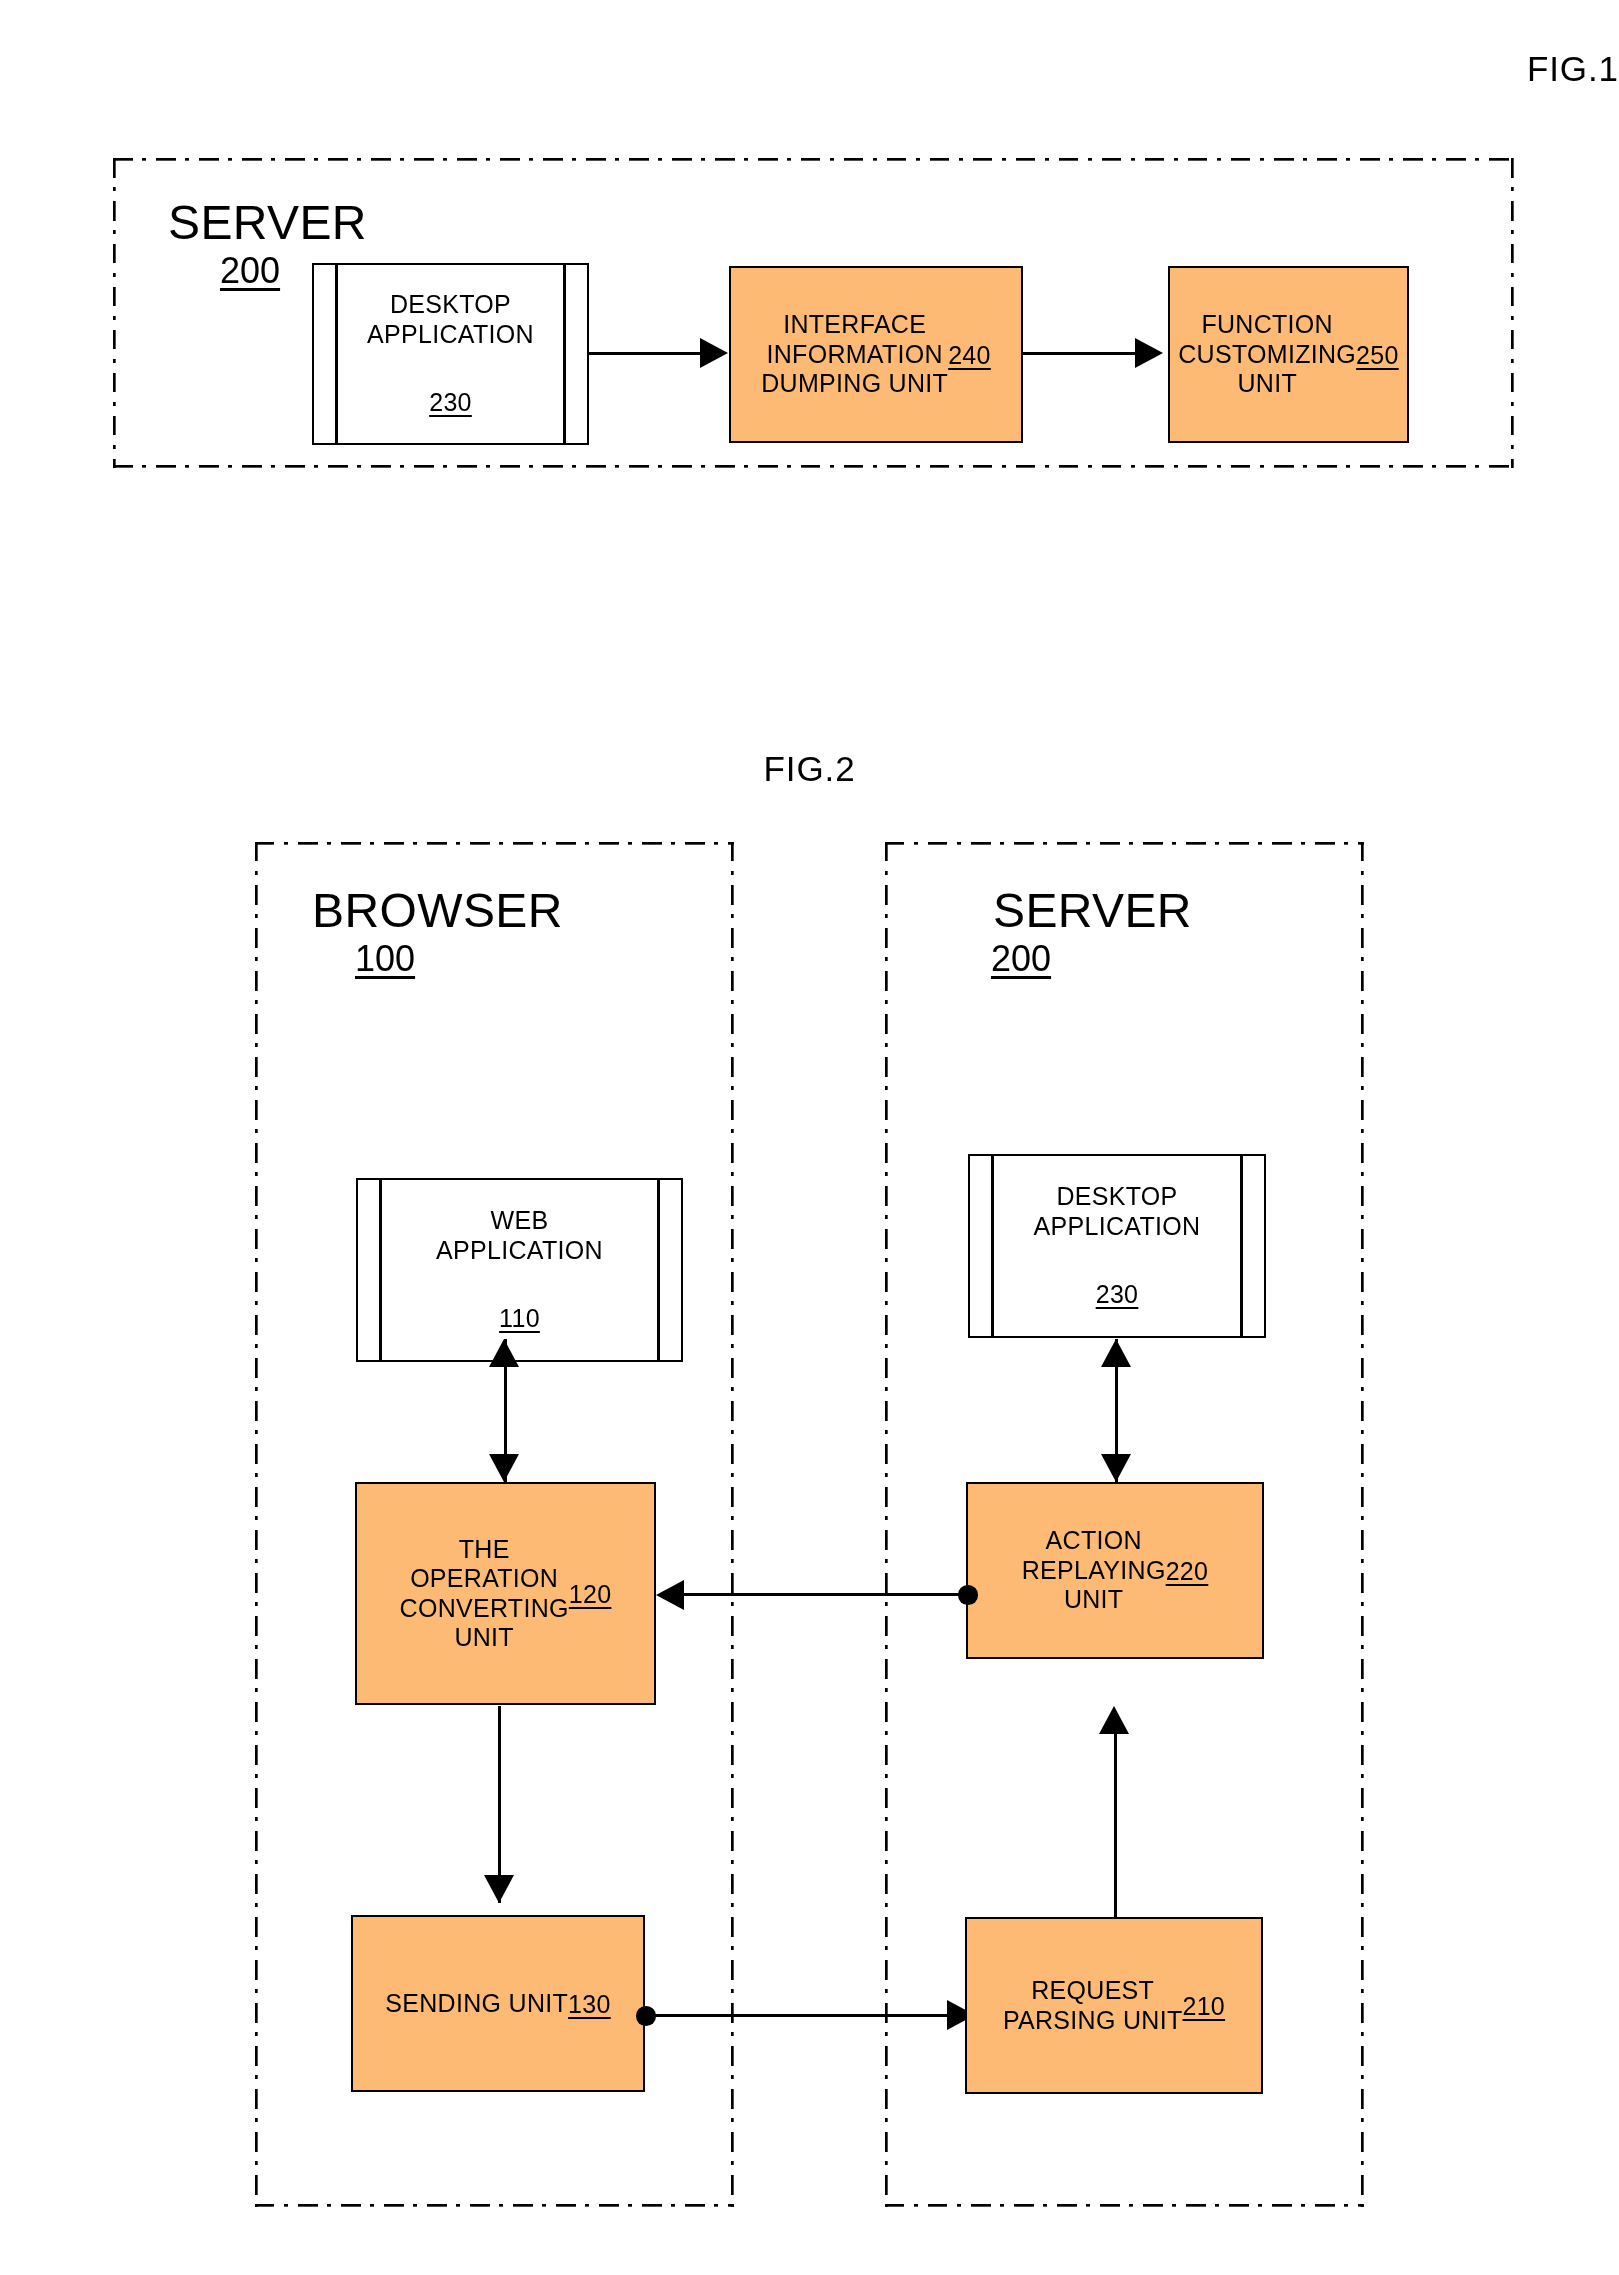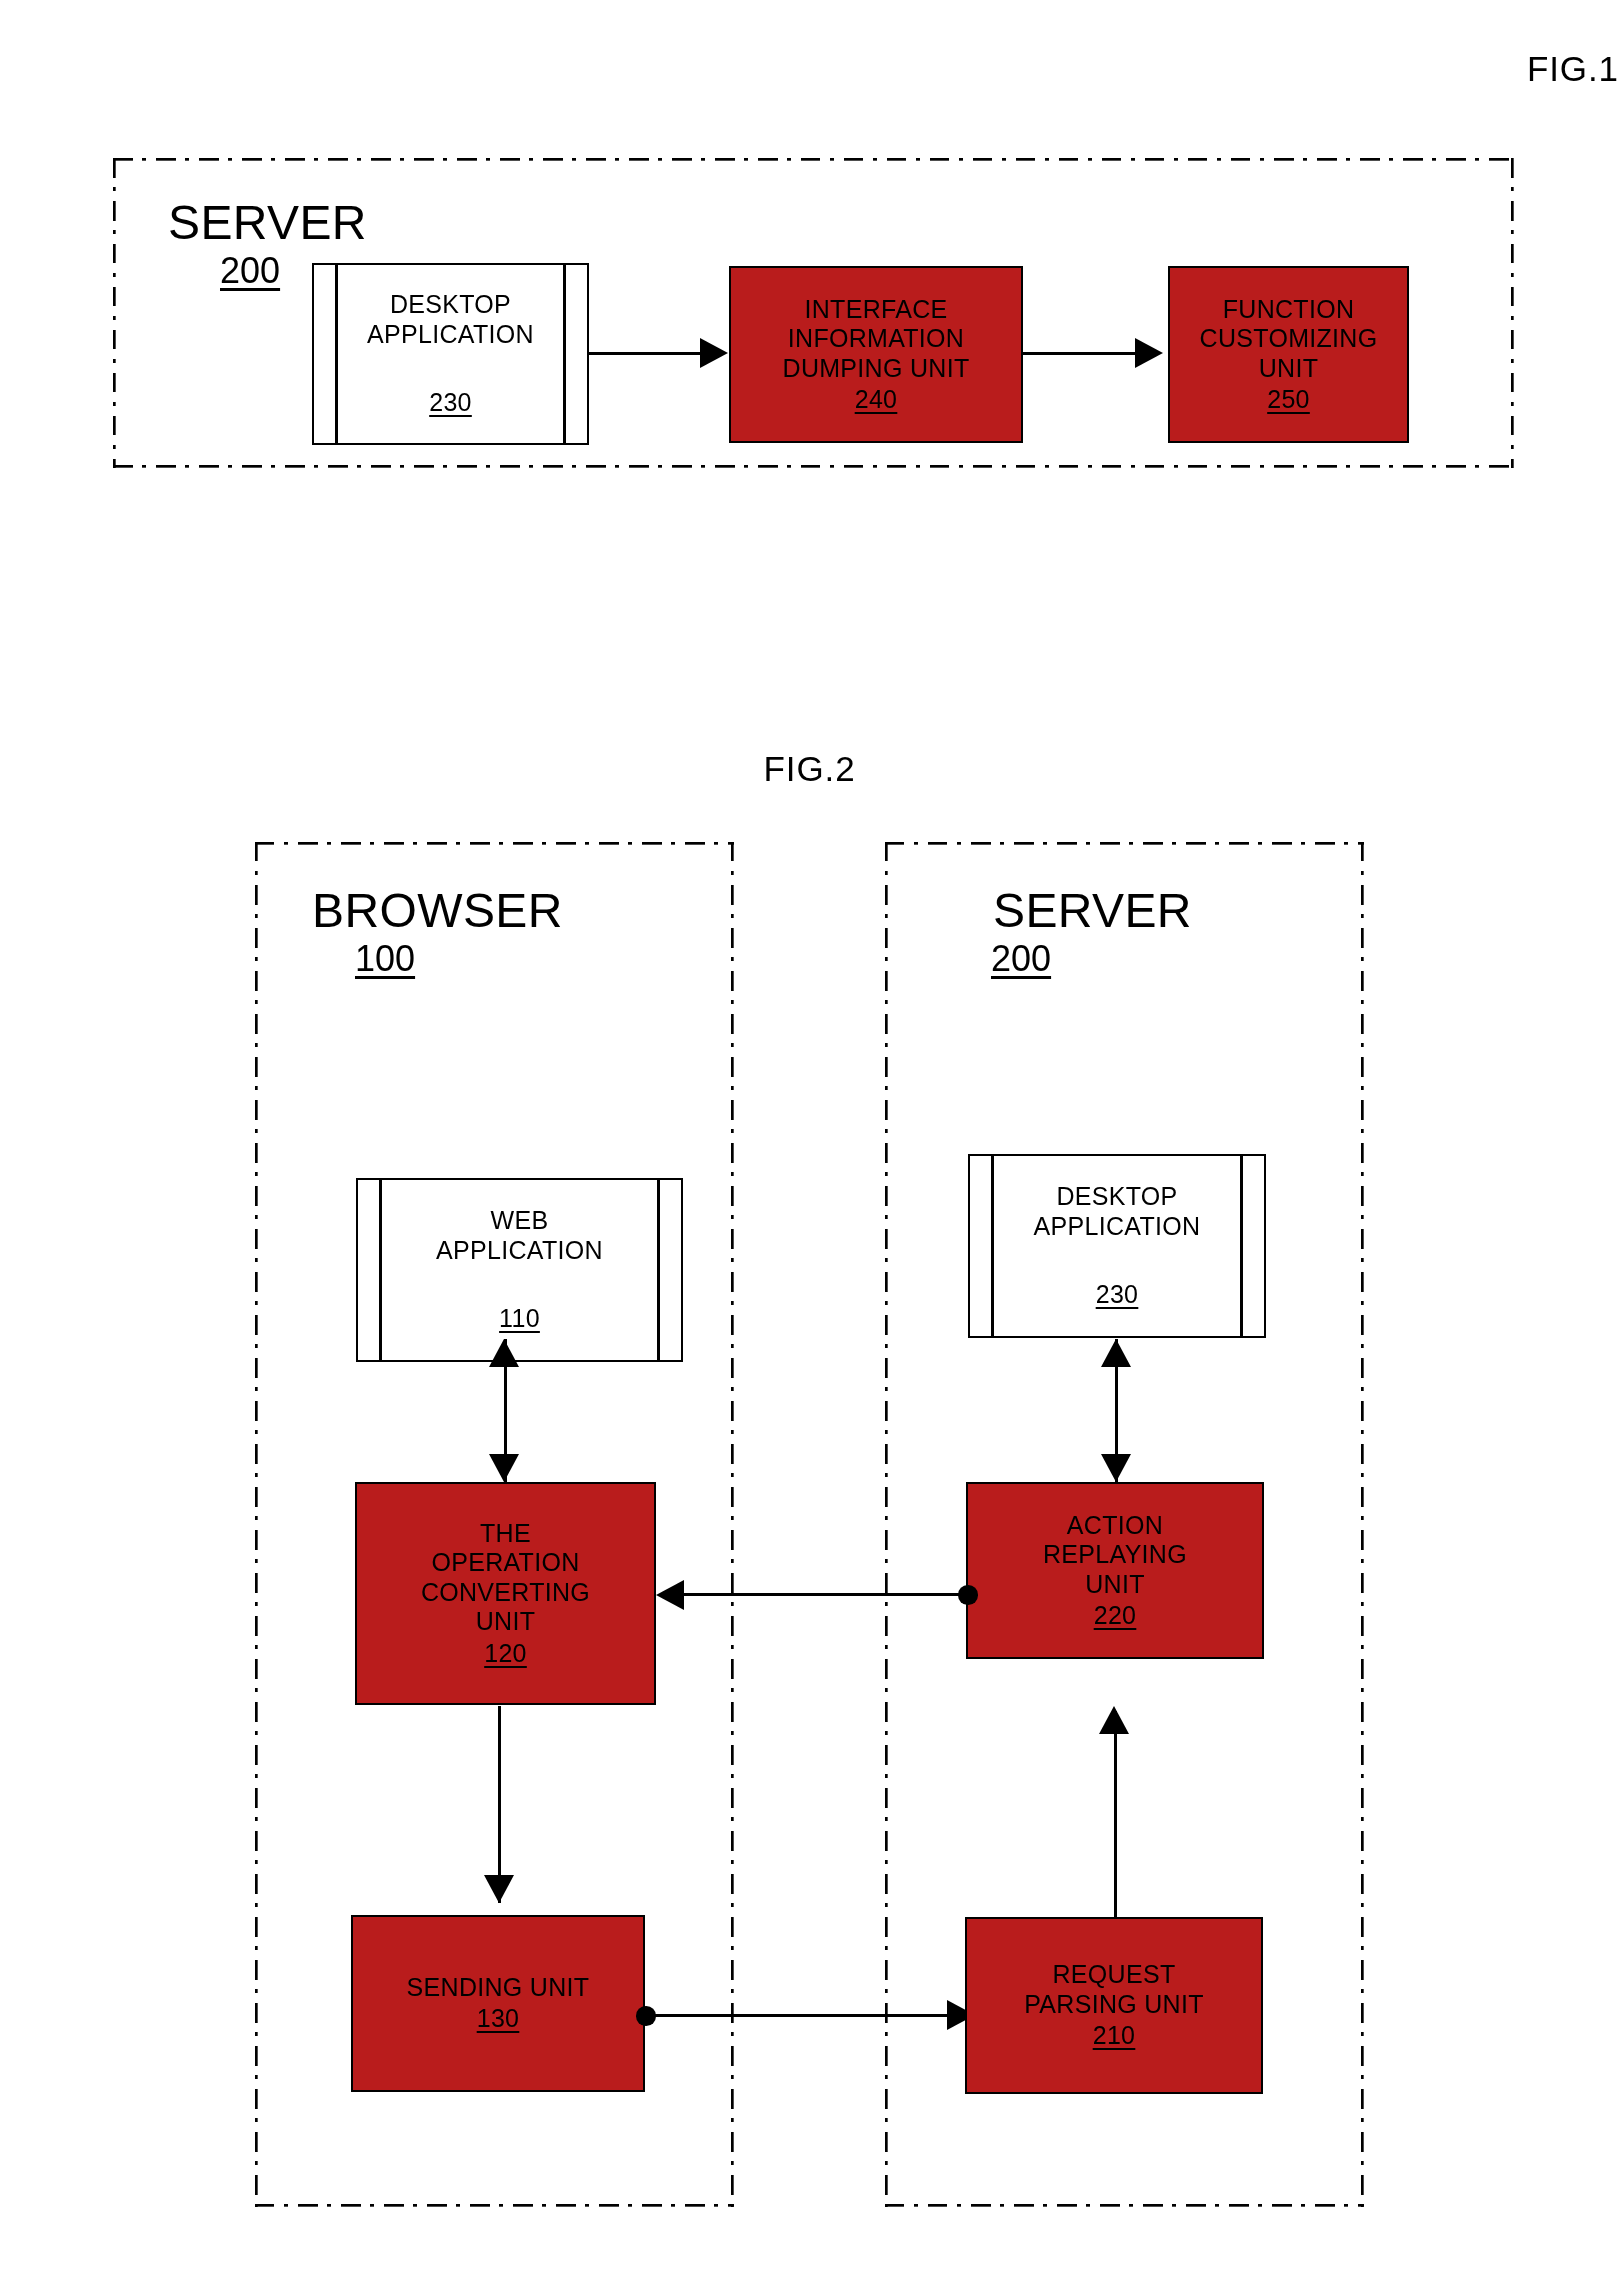--- a/index.html
+++ b/index.html
@@ -68,9 +68,9 @@
     position: absolute;
     border: 2.7px solid #000;
     box-sizing: border-box;
-    background: #b91c1c;
+    background: #fdba74;
     display: flex;
-    flex-direction: column;
+    flex-direction: row;
     align-items: center;
     justify-content: center;
     text-align: center;

